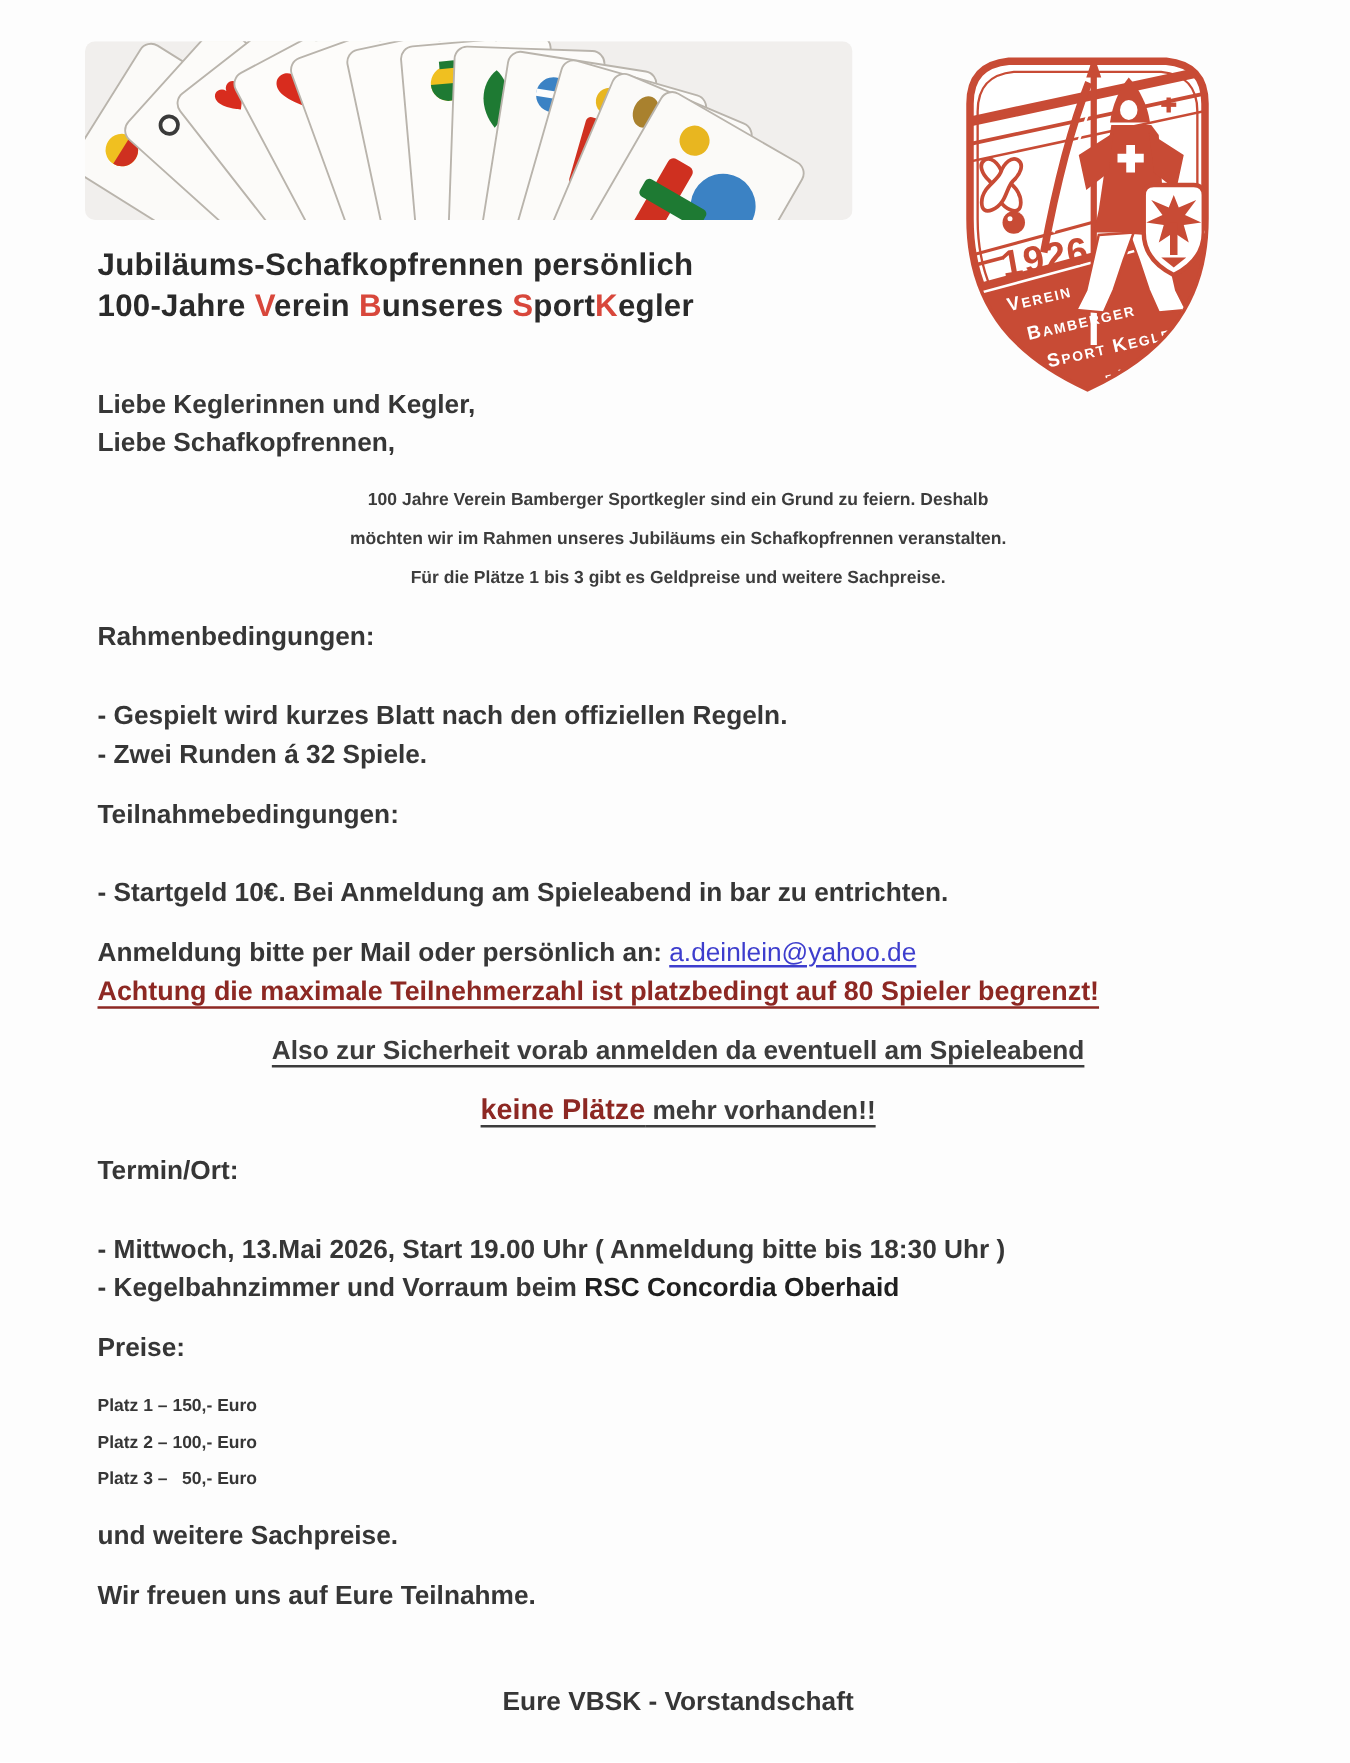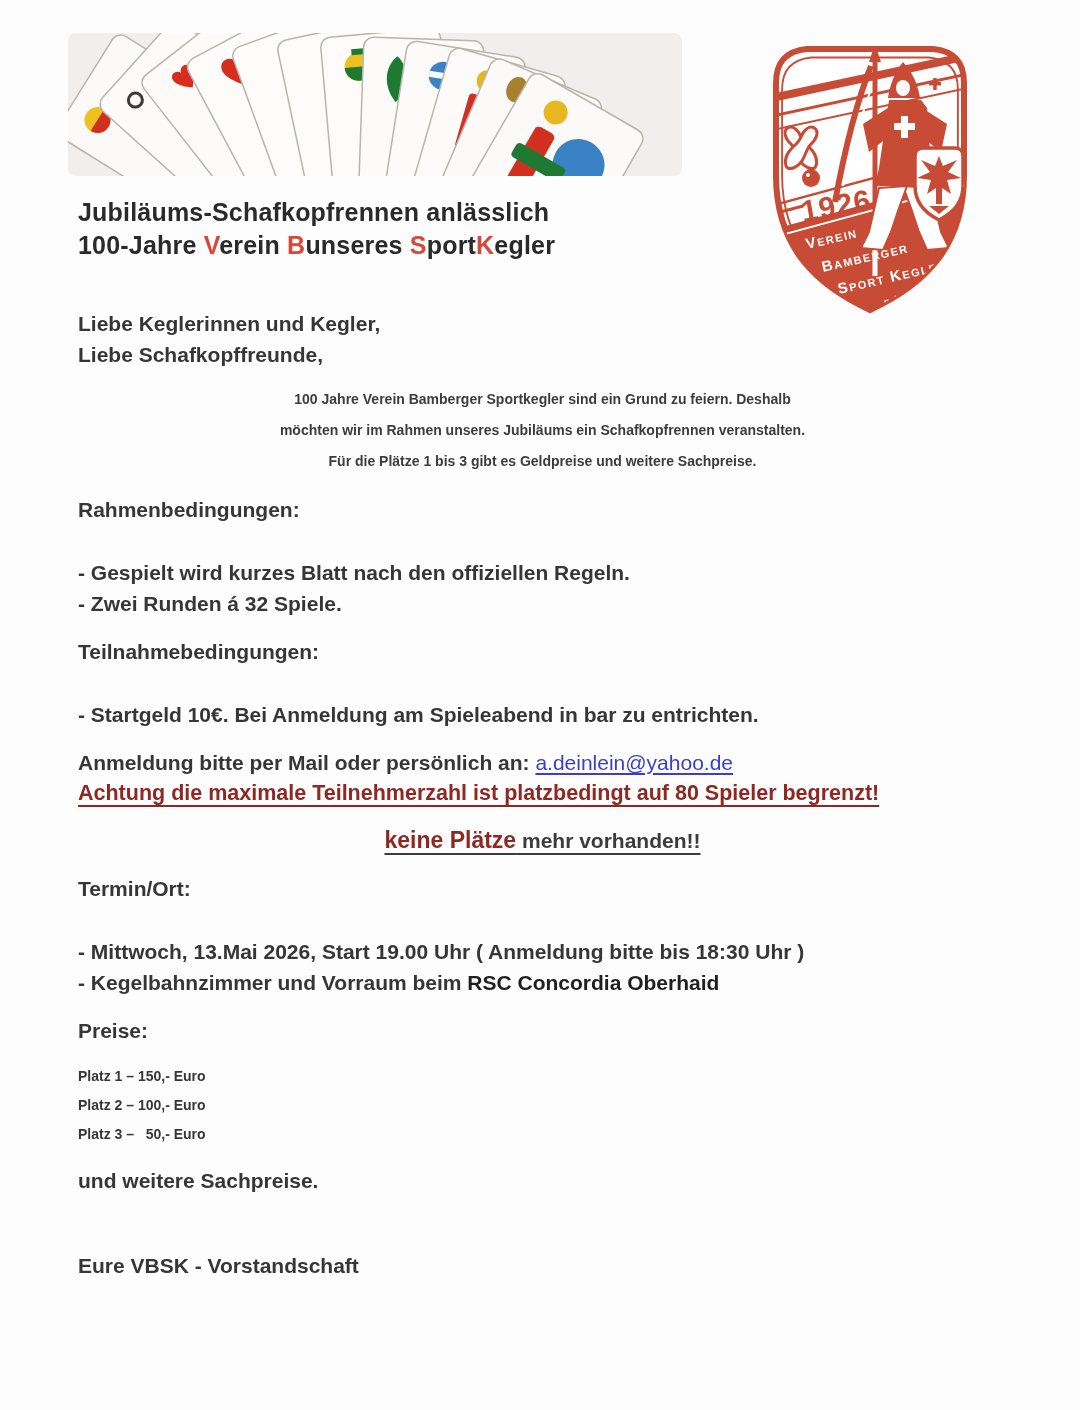--- a/index.html
+++ b/index.html
@@ -242,7 +242,7 @@
   <div class="content">
 
     <div class="title">
-      <div>Jubiläums-Schafkopfrennen anlässlich</div>
+      <div>Jubiläums-Schafkopfrennen persönlich</div>
       <div>
         <span>100-Jahre </span><span class="accent">V</span><span>erein </span><span class="accent">B</span><span>unseres </span><span class="accent">S</span><span>port</span><span class="accent">K</span><span>egler</span>
       </div>

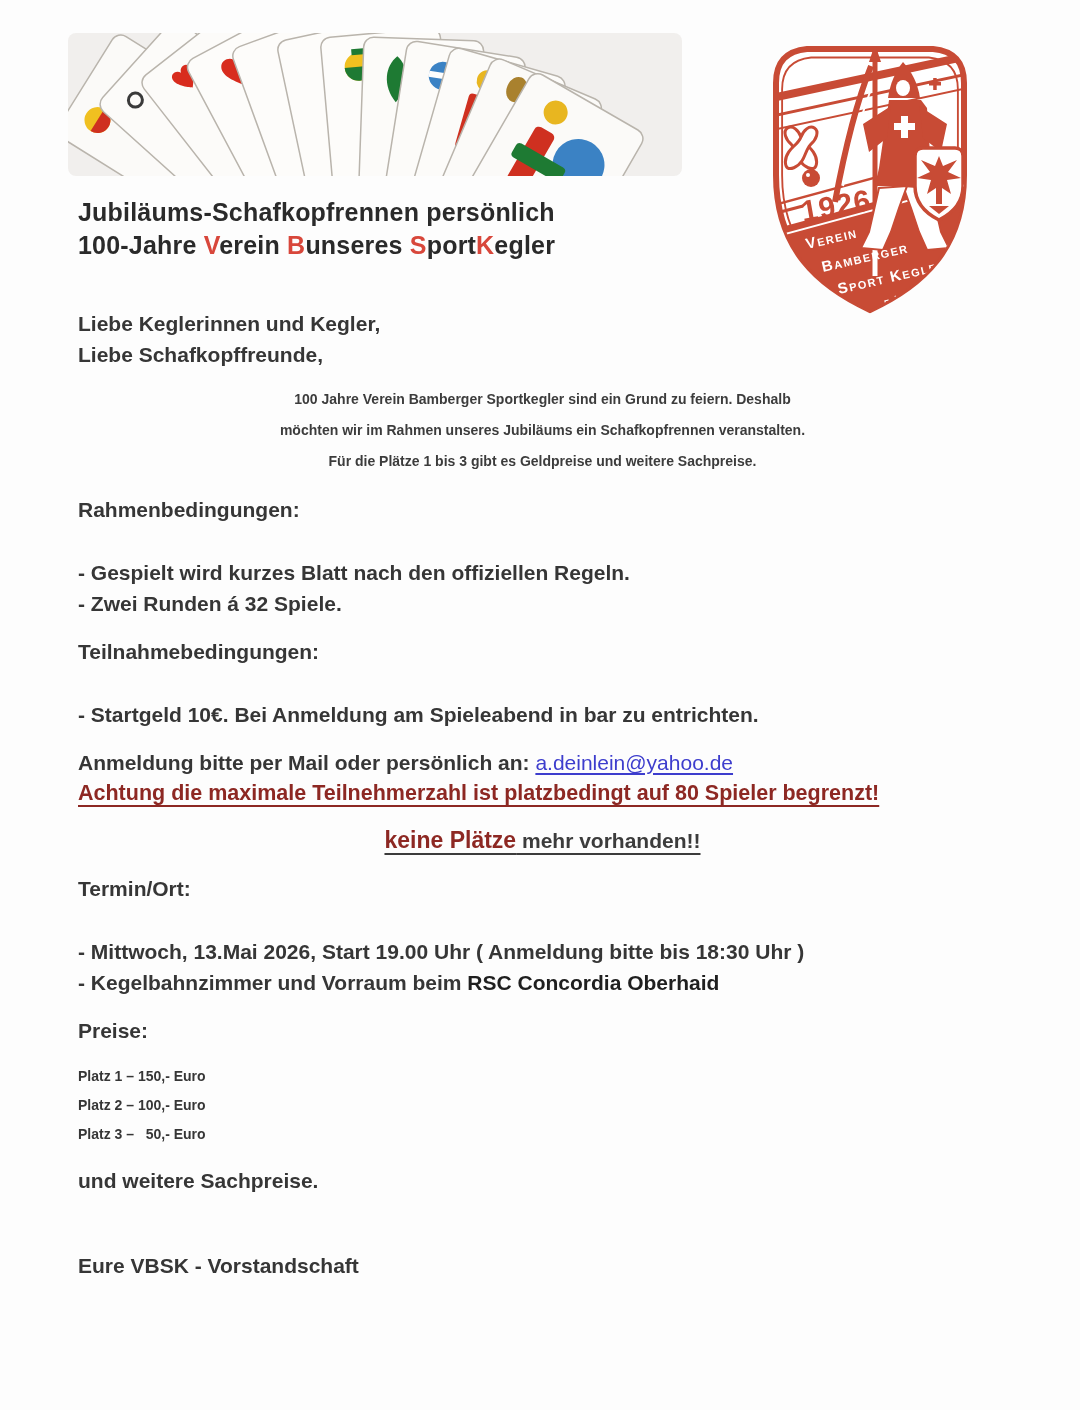--- a/index.html
+++ b/index.html
@@ -250,7 +250,7 @@
 
     <div class="salutation">
       <div>Liebe Keglerinnen und Kegler,</div>
-      <div>Liebe Schafkopffreunde,</div>
+      <div>Liebe Schafkopfrennen,</div>
     </div>
 
     <div class="intro">

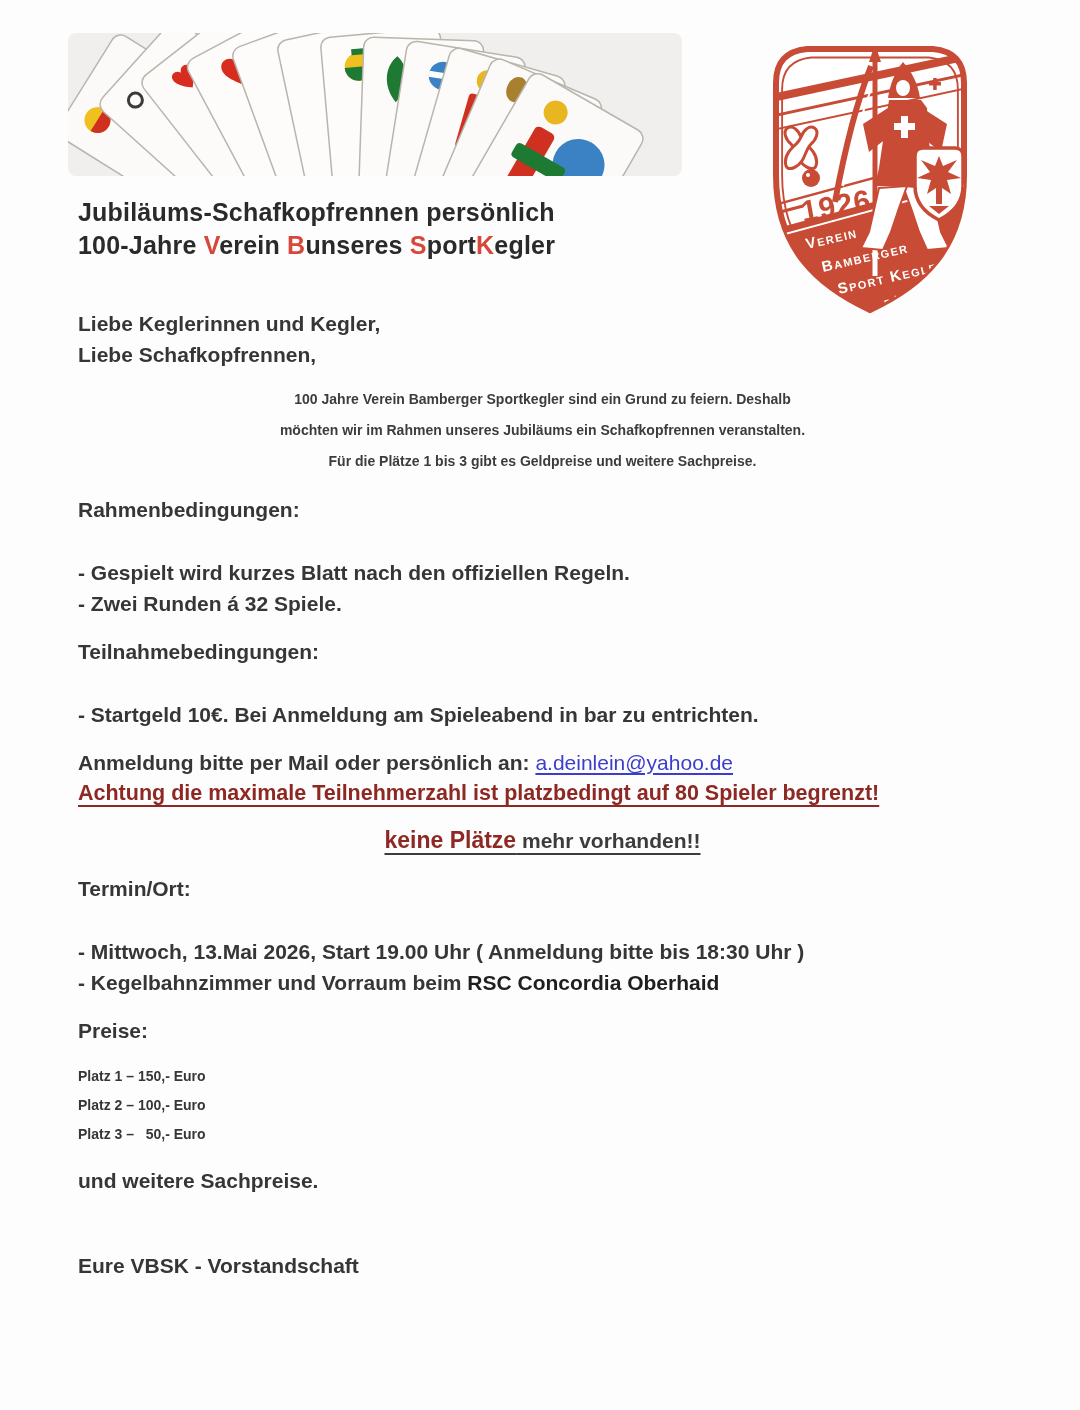--- a/index.html
+++ b/index.html
@@ -276,6 +276,7 @@
 
     <div class="warning">Achtung die maximale Teilnehmerzahl ist platzbedingt auf 80 Spieler begrenzt!</div>
 
+    <div class="notice">Also zur Sicherheit vorab anmelden da eventuell am Spieleabend</div>
 
     <div class="notice">
       <span class="dark-red">keine Plätze</span><span> mehr vorhanden!!</span>

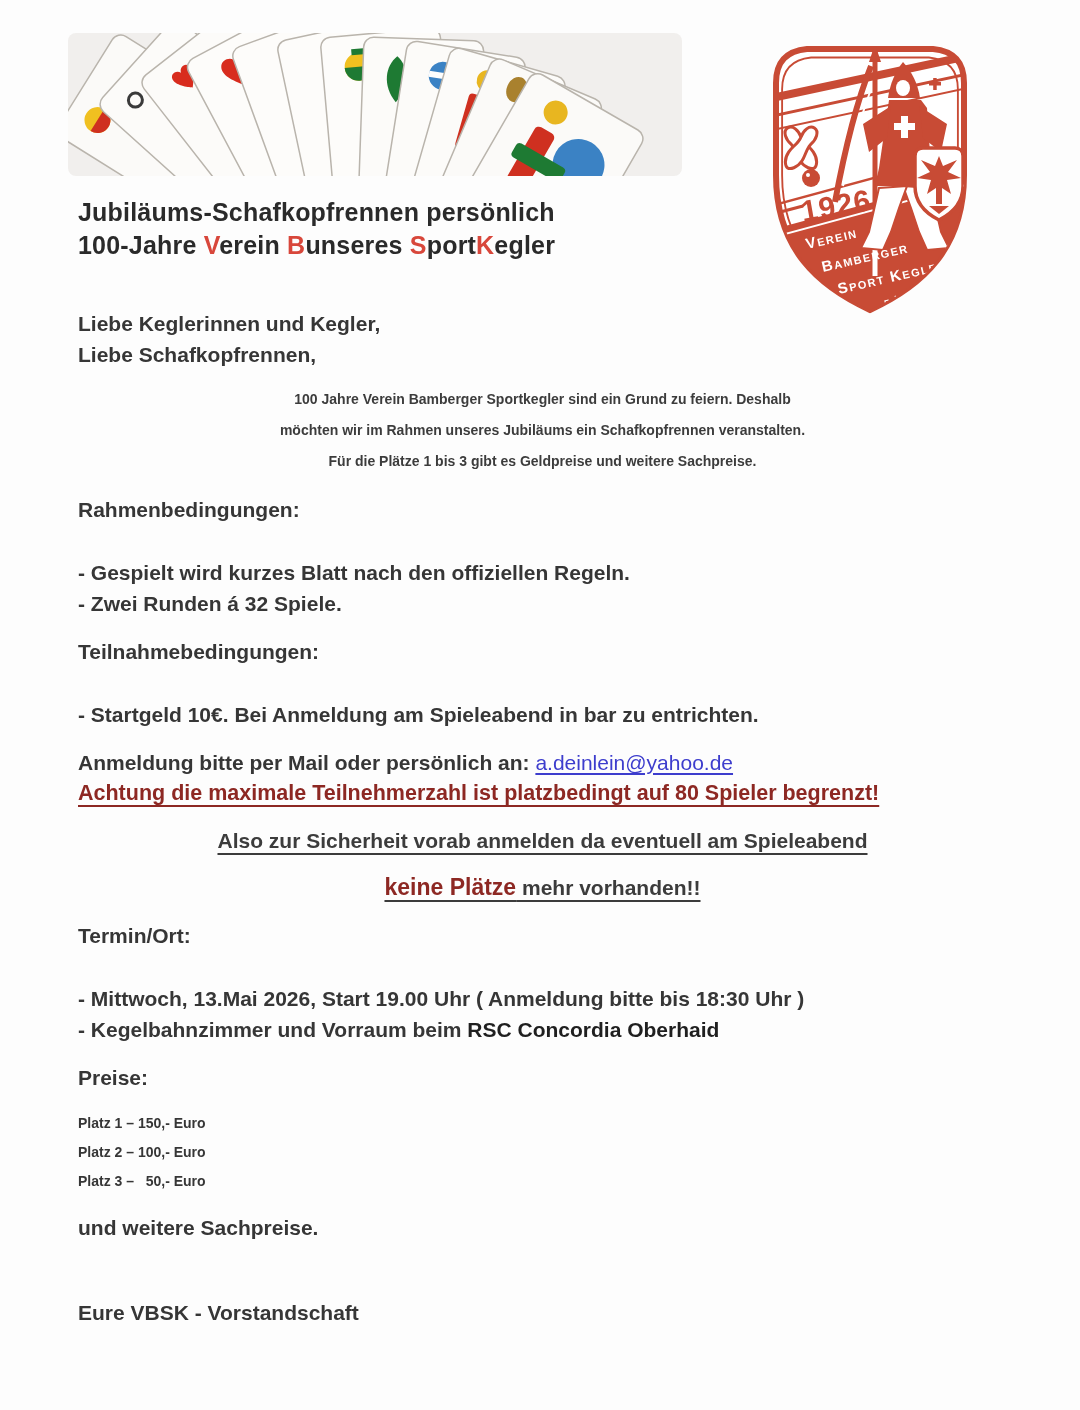--- a/index.html
+++ b/index.html
@@ -298,6 +298,7 @@
     </div>
     <div class="line mt">und weitere Sachpreise.</div>
 
+    <div class="line mt-lg">Wir freuen uns auf Eure Teilnahme.</div>
 
     <div class="signature">Eure VBSK - Vorstandschaft</div>
 

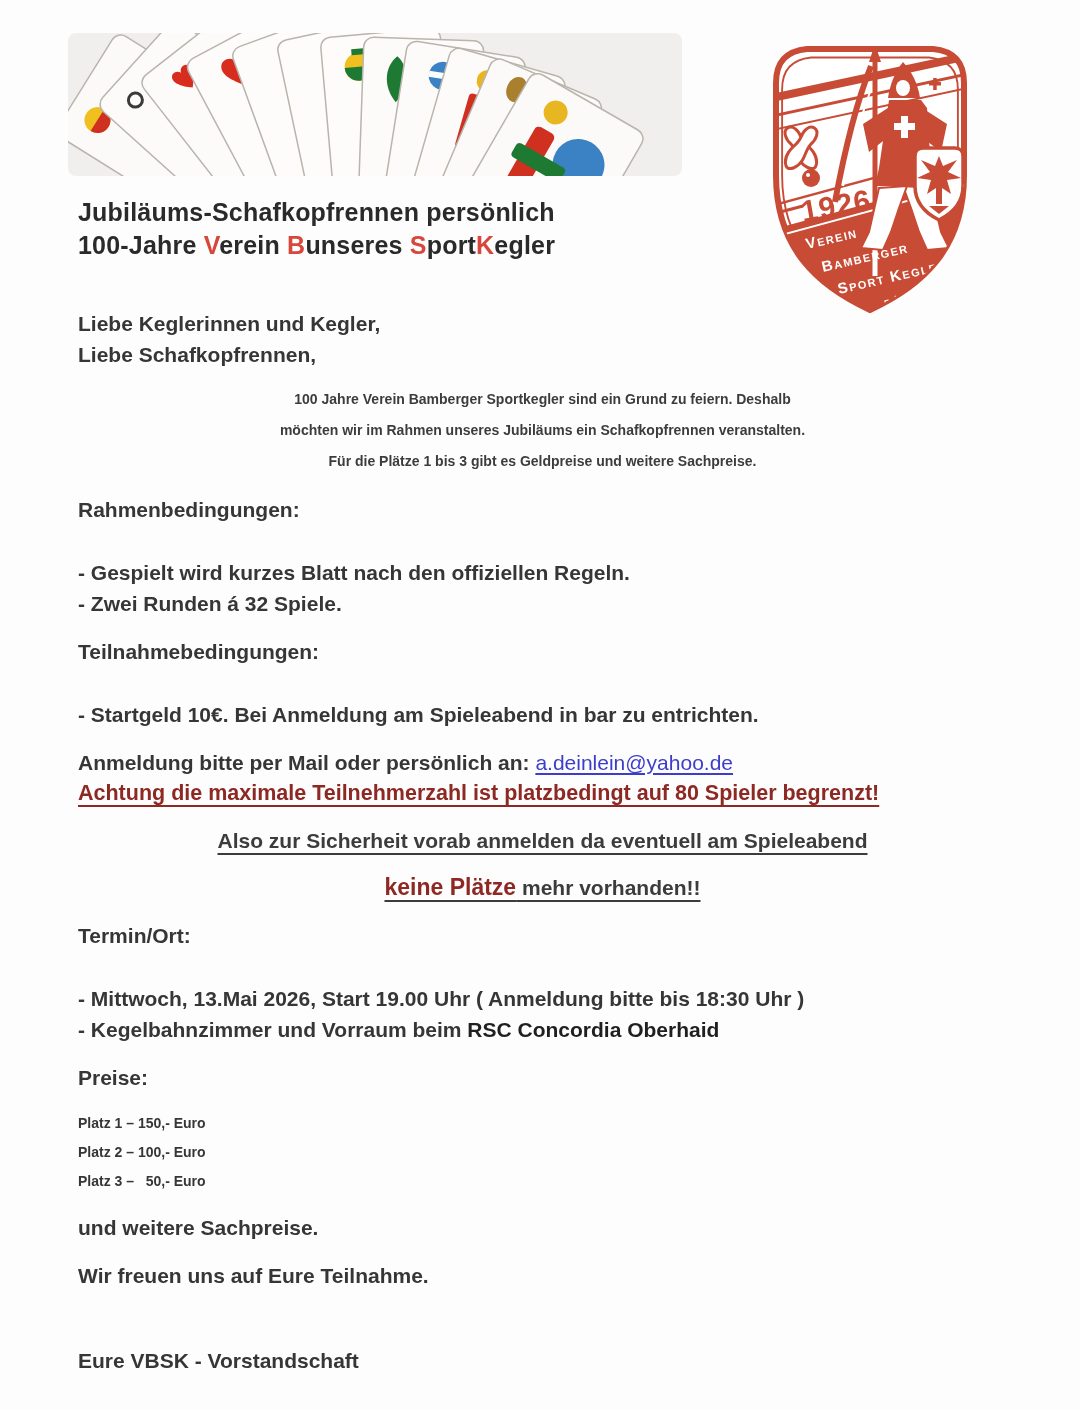--- a/index.html
+++ b/index.html
@@ -76,7 +76,7 @@
   }
   .prices{margin-top:16px;font-size:14px;line-height:29px;}
   .price-line{white-space:pre;}
-  .signature{margin-top:58px;font-size:21px;}
+  .signature{margin-top:58px;font-size:21px;text-align:center;}
   .strong{color:var(--ink-strong);}
   svg text{font-family:"Liberation Sans",sans-serif;}
 </style>

